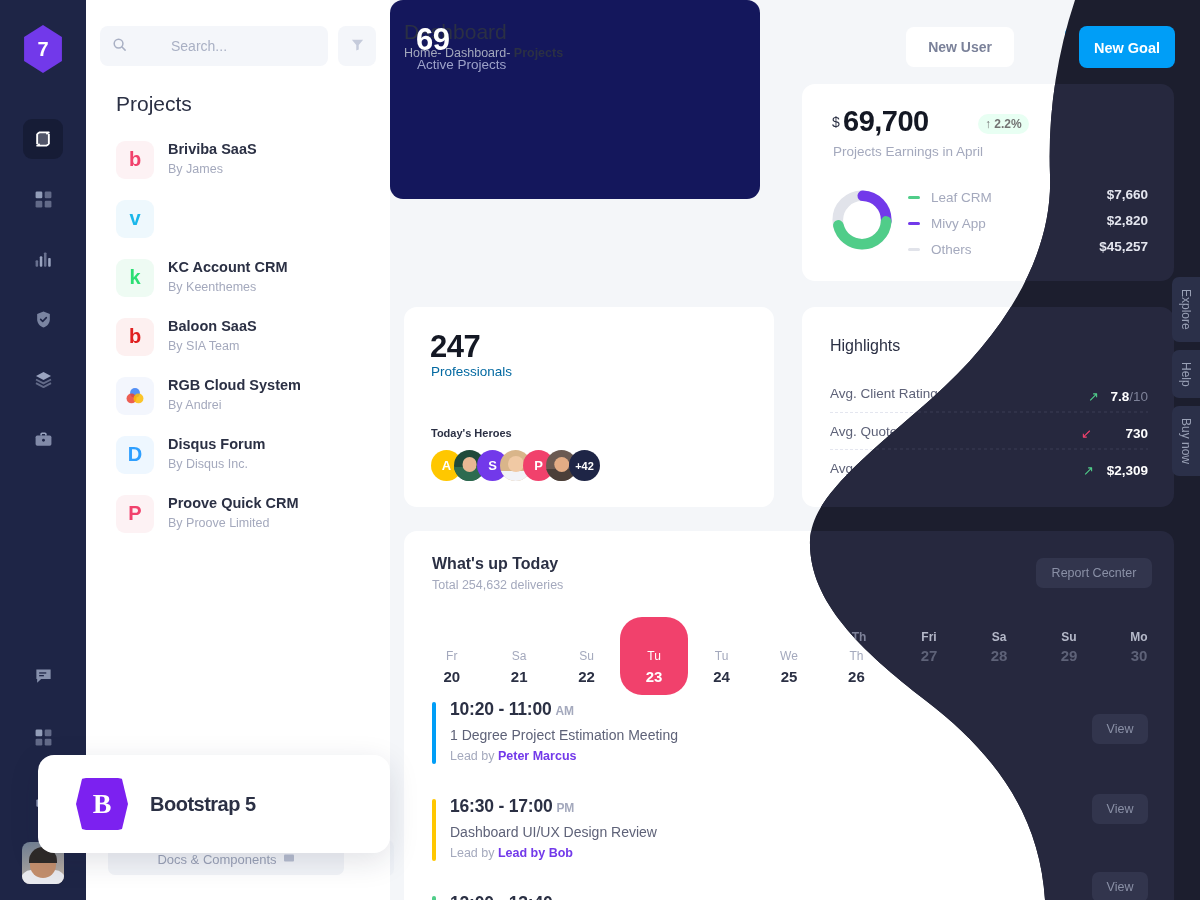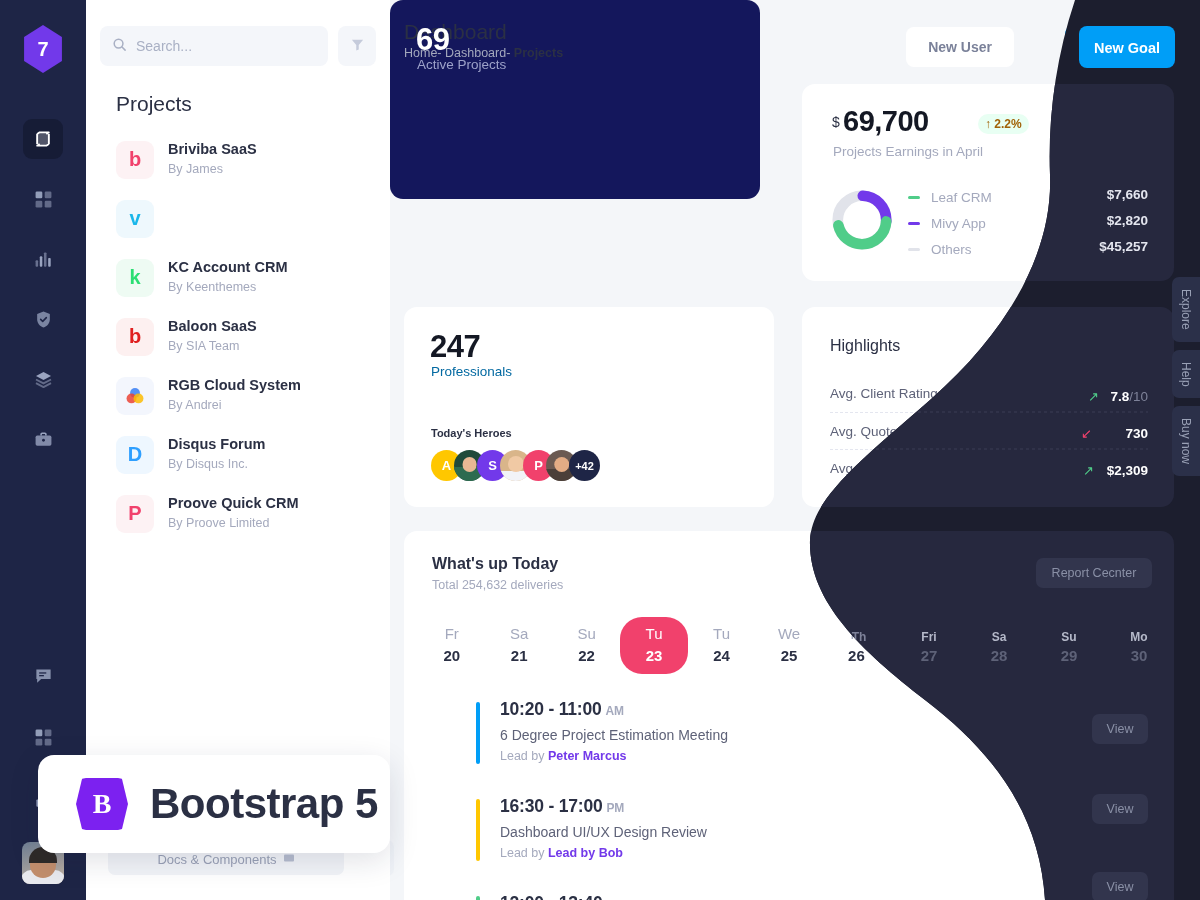--- a/index.html
+++ b/index.html
@@ -57,6 +57,7 @@
     border: none; background: transparent; outline: none;
     font-size: 14px; color: #5e6278; width: 100%;
     font-family: "Liberation Sans", sans-serif;
+    margin-left: 35px;
   }
   .search-box input::placeholder { color: #a9b0c4; }
   .filter-btn {

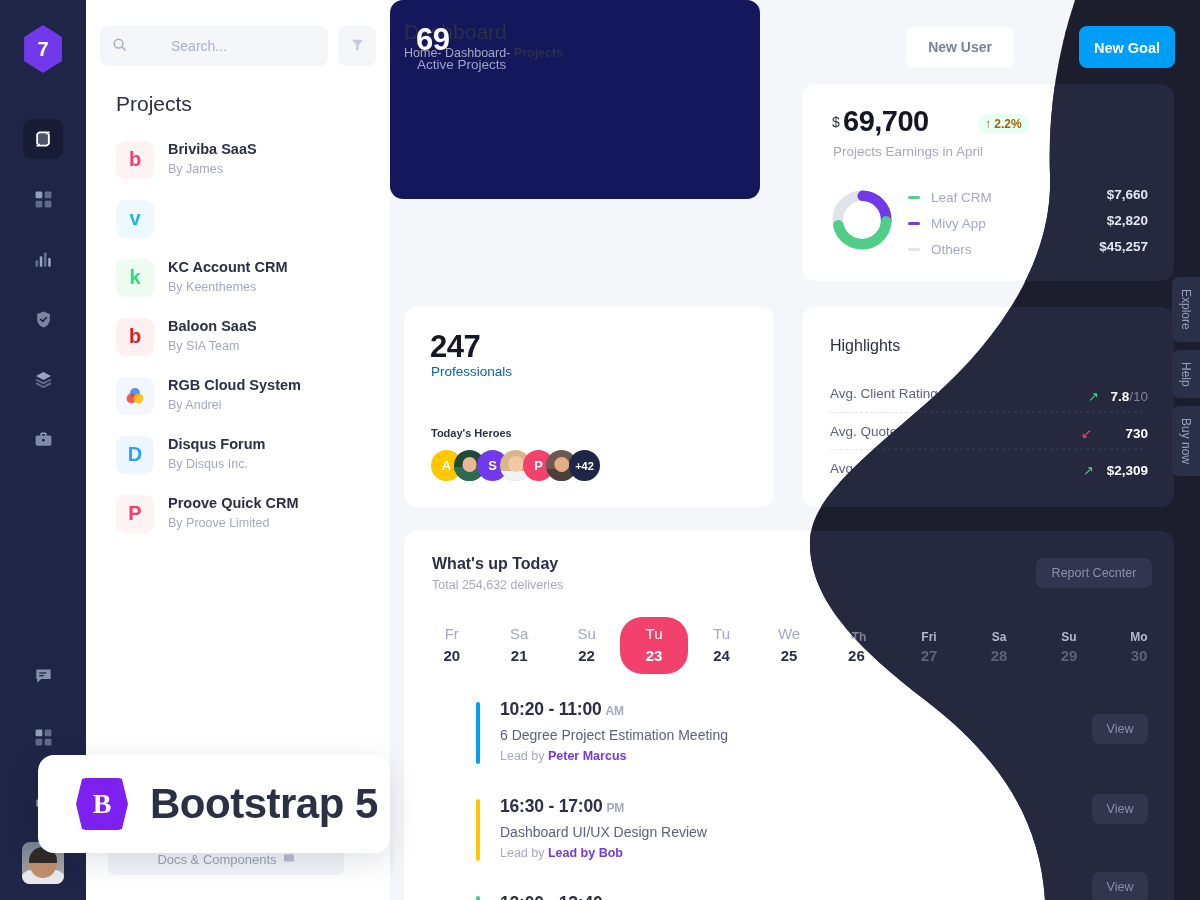--- a/index.html
+++ b/index.html
@@ -123,7 +123,7 @@
   .e-dollar { position: absolute; left: 30px; top: 30px; font-size: 14px; color: #2b3044; }
   .e-amt { position: absolute; left: 41px; top: 21px; font-size: 29px; color: #141824; font-weight: bold; letter-spacing: -.5px; }
   .e-badge {
-    position: absolute; left: 176px; top: 30px; background: #e8fff3; color: #a16207;
+    position: absolute; left: 176px; top: 30px; background: #e8fff3; color: #737373;
     font-size: 12px; font-weight: bold; padding: 3px 7px; border-radius: 10px;
   }
   .e-sub { position: absolute; left: 31px; top: 60px; font-size: 13.5px; color: #a4a9bd; }

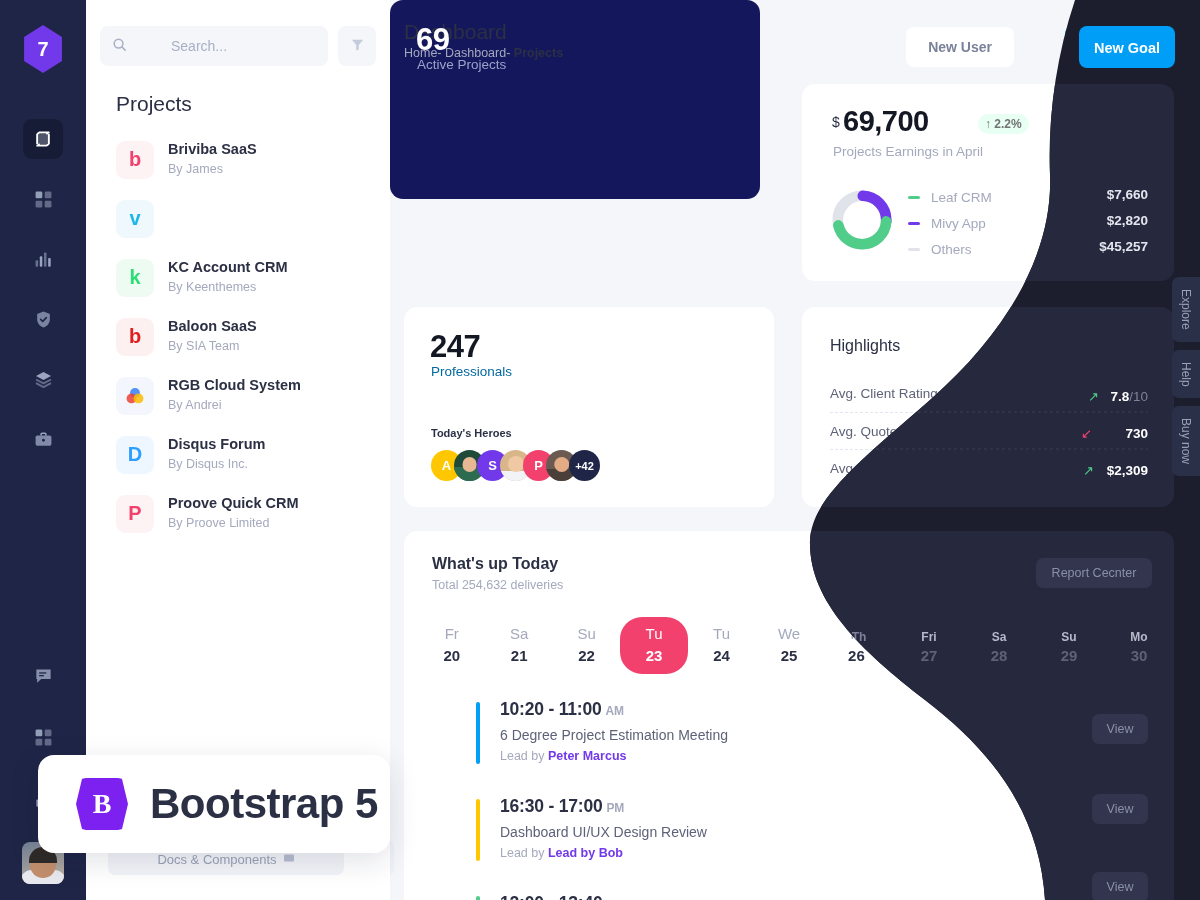--- a/index.html
+++ b/index.html
@@ -168,7 +168,7 @@
   }
   .t-days { position: absolute; left: 14px; right: 14px; top: 86px; display: flex; }
   .t-day { flex: 1; text-align: center; padding: 8px 0 10px 0; border-radius: 22px; }
-  .t-day .dow { font-size: 15px; color: #a4a9bd; margin-bottom: 5px; }
+  .t-day .dow { font-size: 12px; color: #a4a9bd; margin-bottom: 5px; margin-top: 24px; }
   .t-day .dnum { font-size: 15px; color: #2b3044; font-weight: bold; }
   .t-day.active { background: #f1416c; }
   .t-day.active .dow, .t-day.active .dnum { color: #fff; }

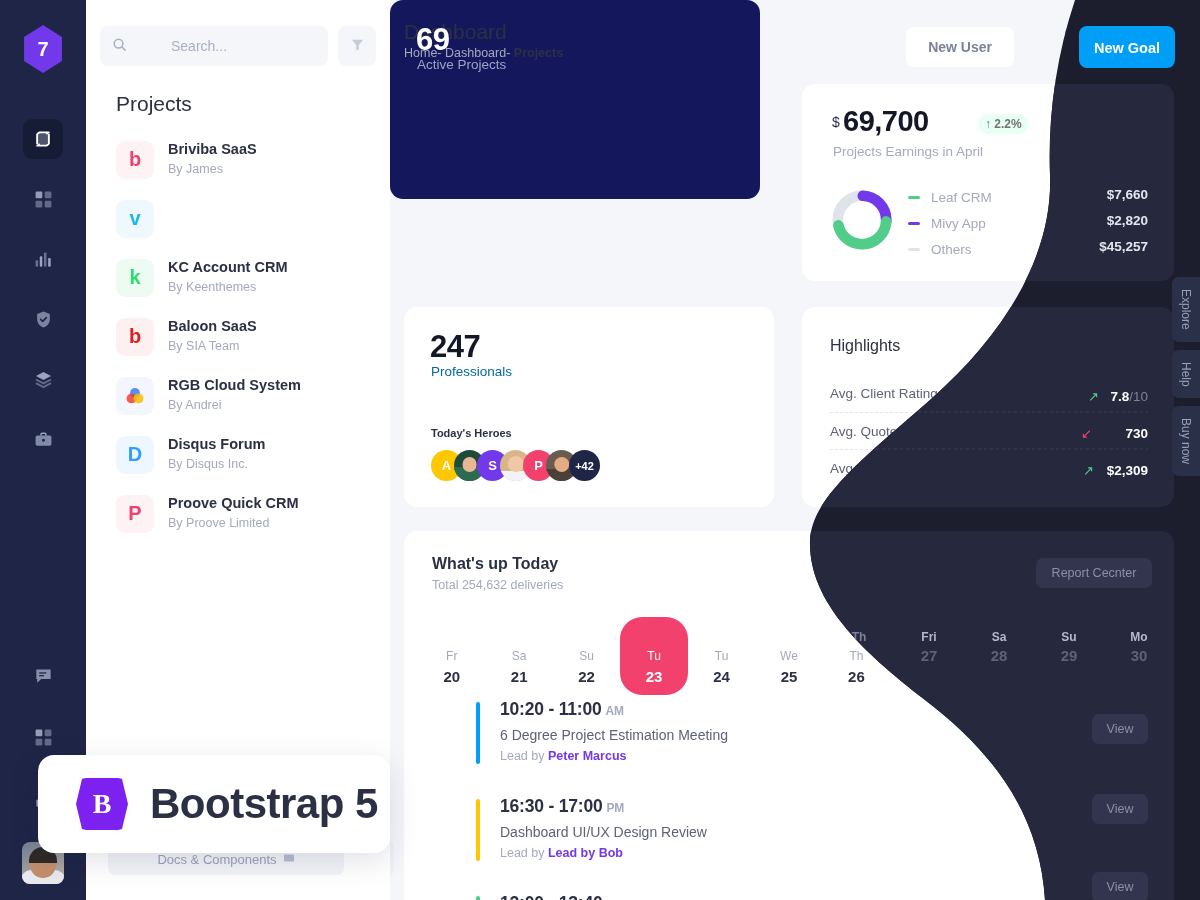--- a/index.html
+++ b/index.html
@@ -173,7 +173,7 @@
   .t-day.active { background: #f1416c; }
   .t-day.active .dow, .t-day.active .dnum { color: #fff; }
   .ev-list { position: absolute; left: 28px; right: 26px; top: 168px; }
-  .ev { position: relative; padding-left: 24px; height: 97px; margin-left: 44px; }
+  .ev { position: relative; padding-left: 18px; height: 97px; }
   .ev-bar { position: absolute; left: 0; top: 3px; width: 4px; height: 62px; border-radius: 3px; }
   .ev-time { font-size: 17.5px; color: #2b3044; font-weight: bold; letter-spacing: -.2px; }
   .ev-time .ampm { font-size: 12px; color: #a4a9bd; font-weight: bold; margin-left: 4px; }

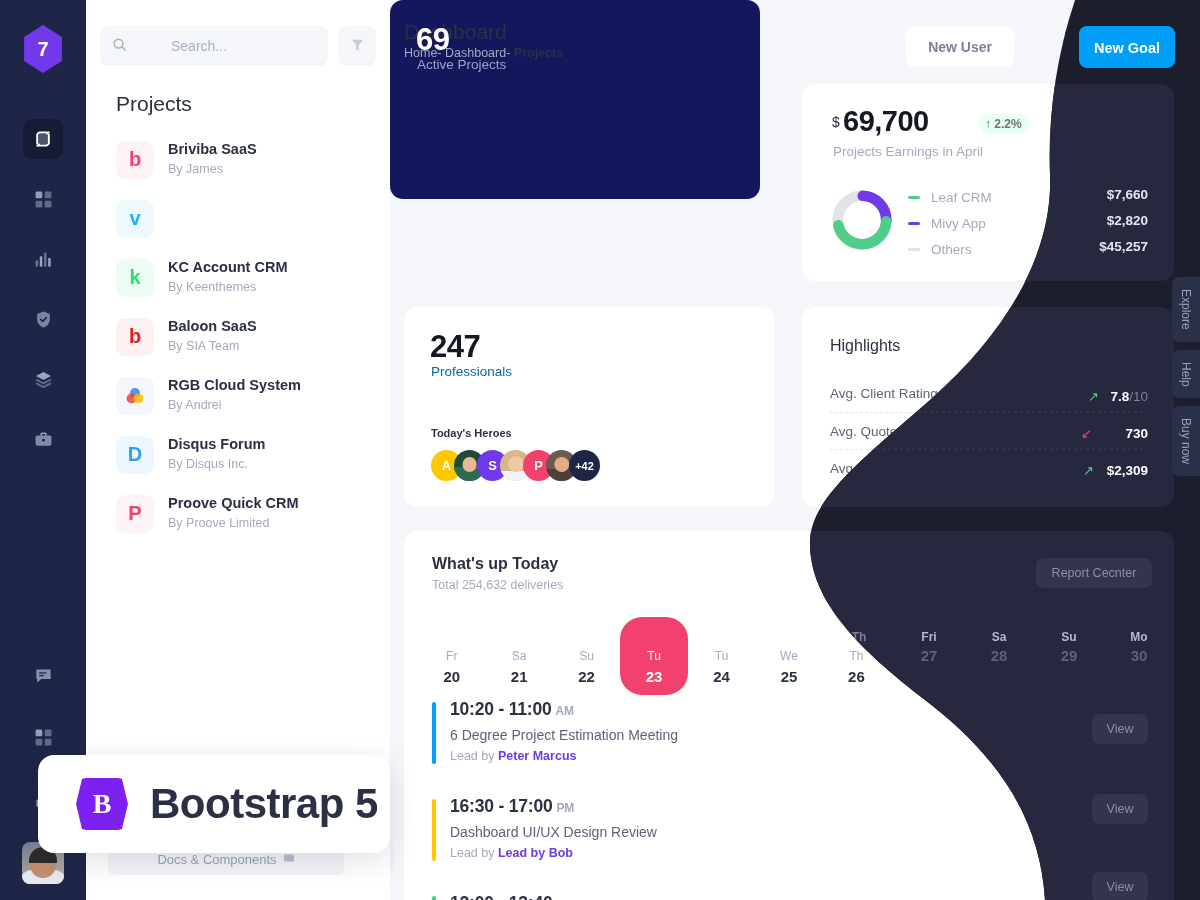--- a/index.html
+++ b/index.html
@@ -567,7 +567,7 @@
           <div class="ev-time">
             <span>10:20 - 11:00</span><span class="ampm">AM</span>
           </div>
-          <div class="ev-name">6 Degree Project Estimation Meeting</div>
+          <div class="ev-name">1 Degree Project Estimation Meeting</div>
           <div class="ev-lead">
             <span>Lead by </span><b>Peter Marcus</b>
           </div>

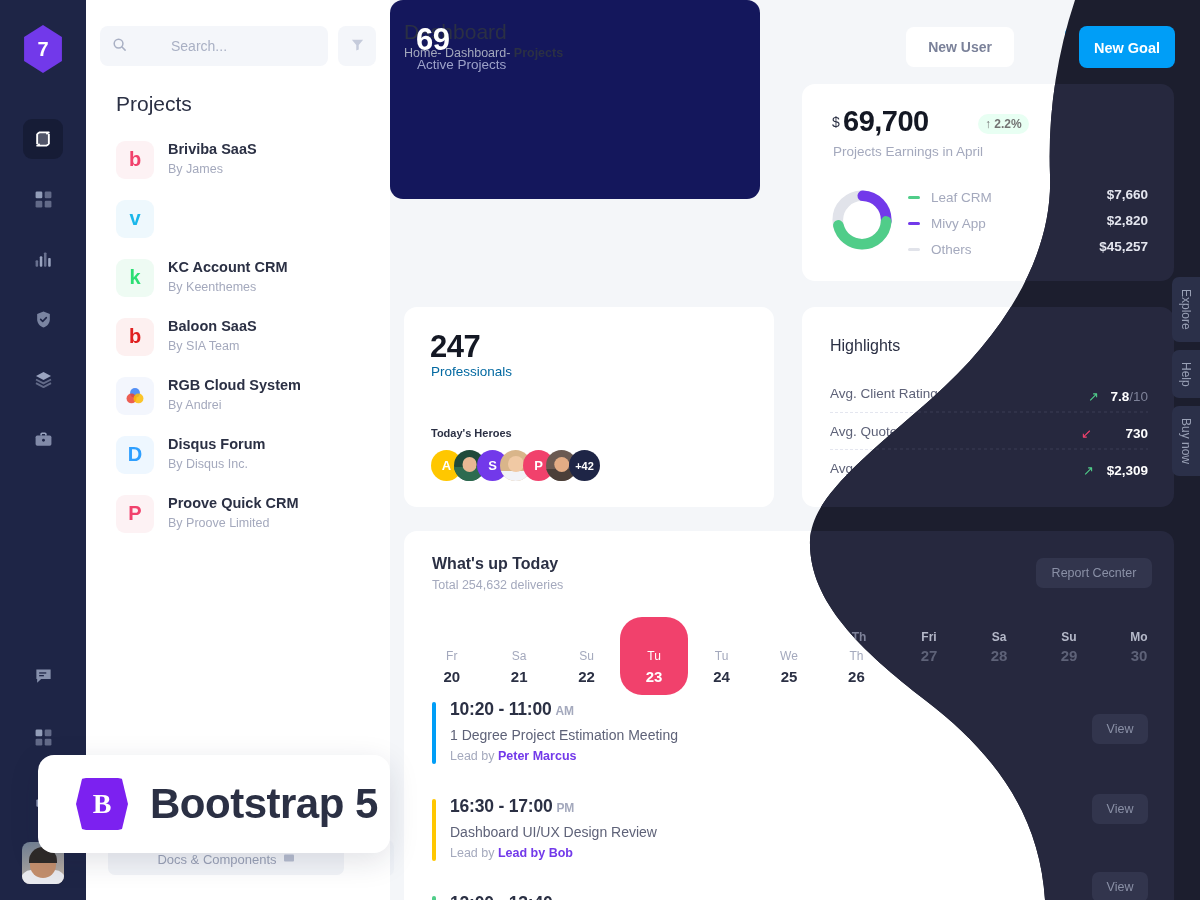--- a/index.html
+++ b/index.html
@@ -211,7 +211,7 @@
     clip-path: polygon(12% 0, 88% 0, 100% 50%, 88% 100%, 12% 100%, 0 50%);
     border-radius: 10px;
   }
-  .bs-text { font-size: 42px; color: #2b3044; font-weight: bold; letter-spacing: -.5px; }
+  .bs-text { font-size: 20px; color: #2b3044; font-weight: bold; letter-spacing: -.5px; }
 </style>
 </head>
 <body>

